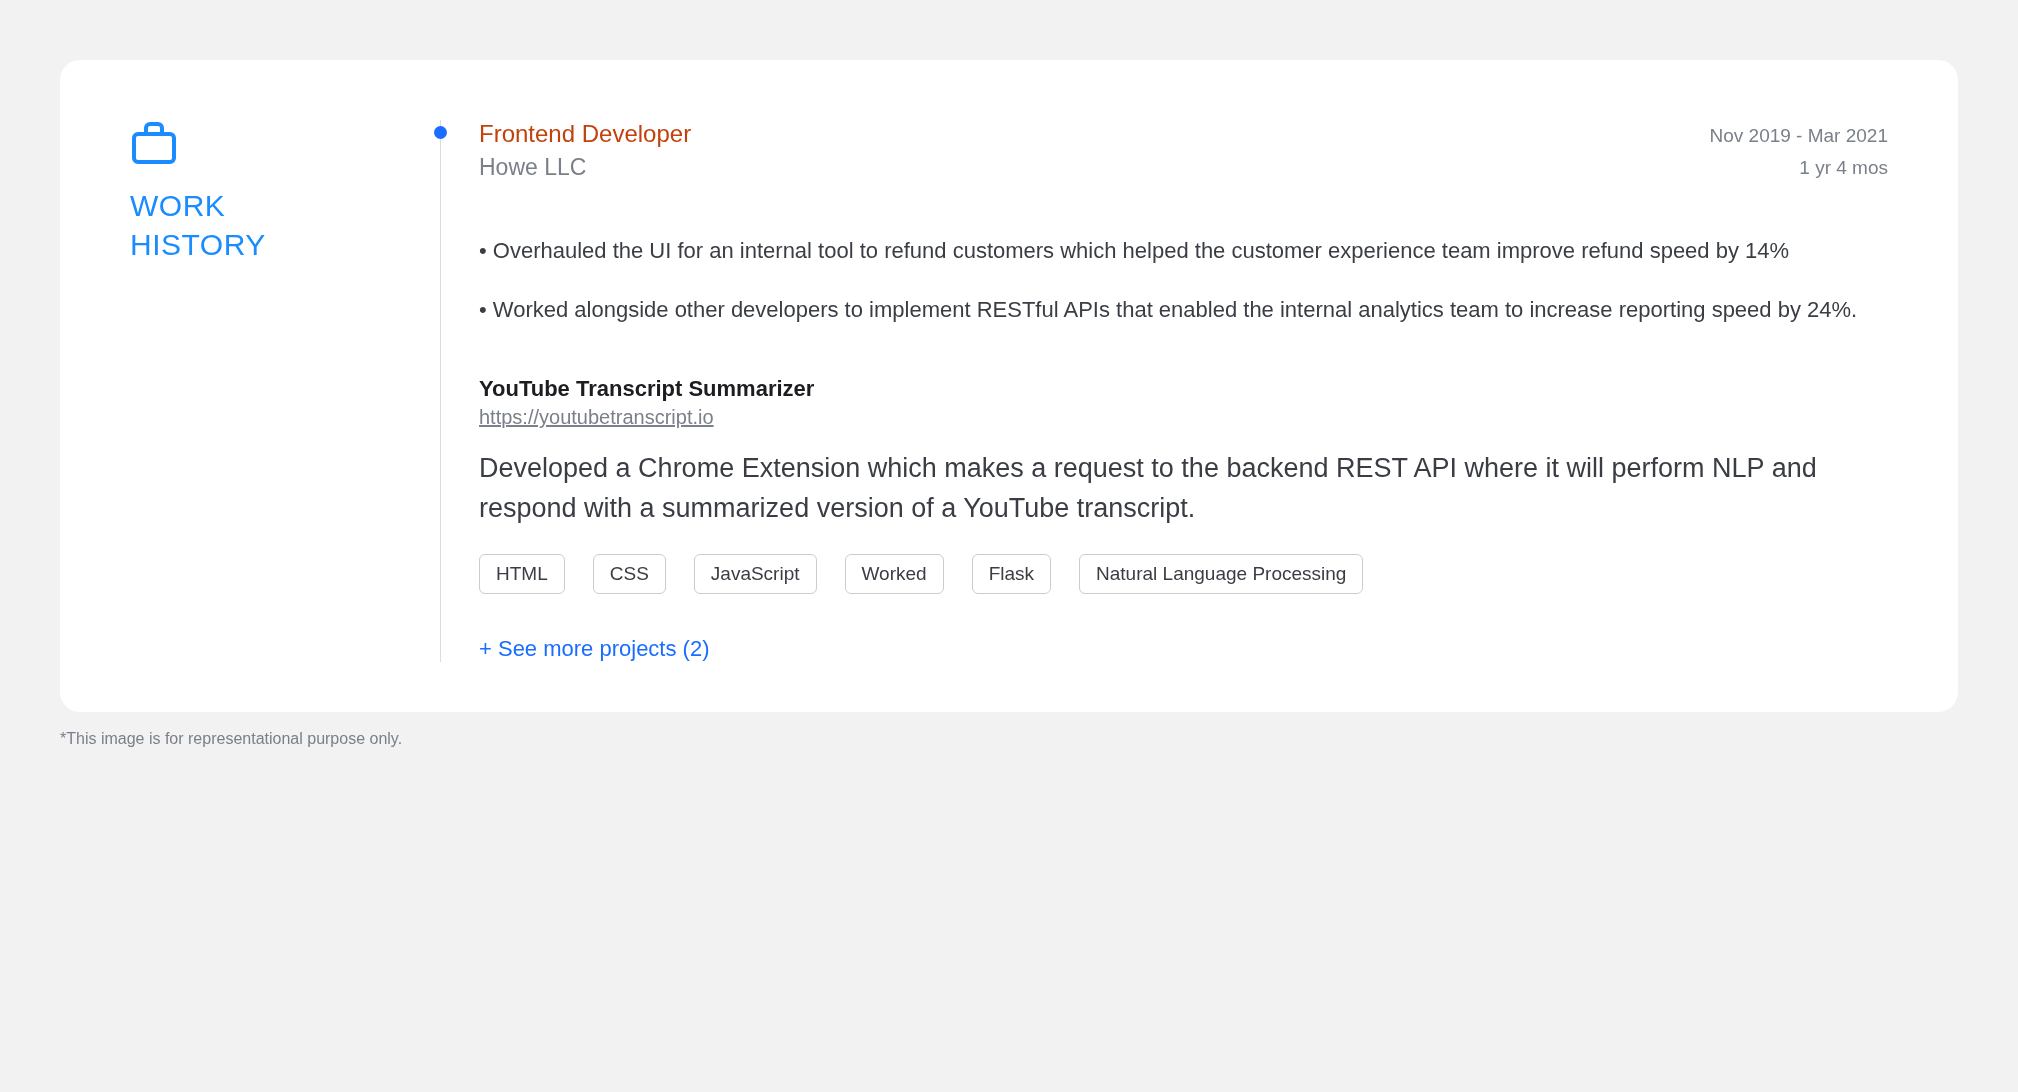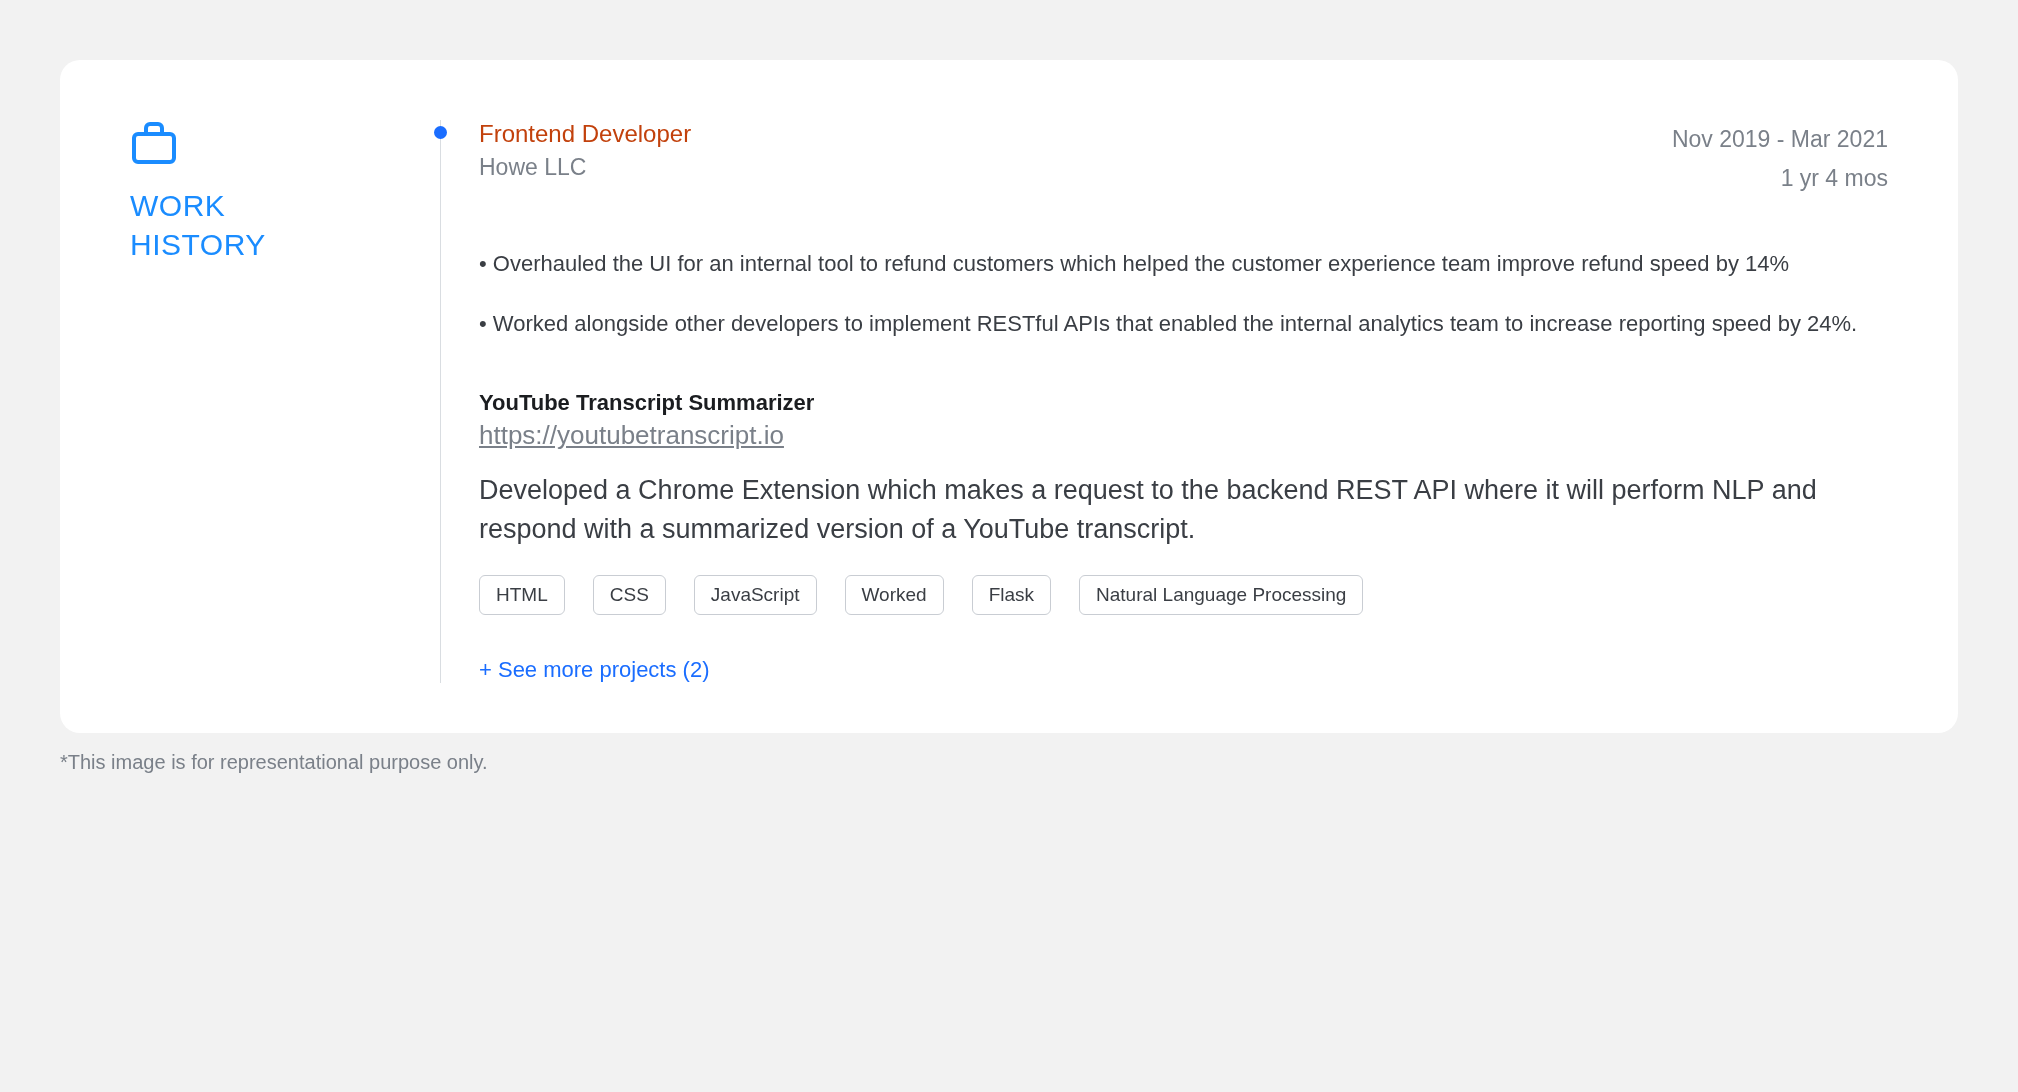--- a/index.html
+++ b/index.html
@@ -65,7 +65,7 @@
     .job-dates {
       text-align: right;
       color: #7a8089;
-      font-size: 23px;
+      font-size: 19px;
       line-height: 1.7;
     }
     .bullets {

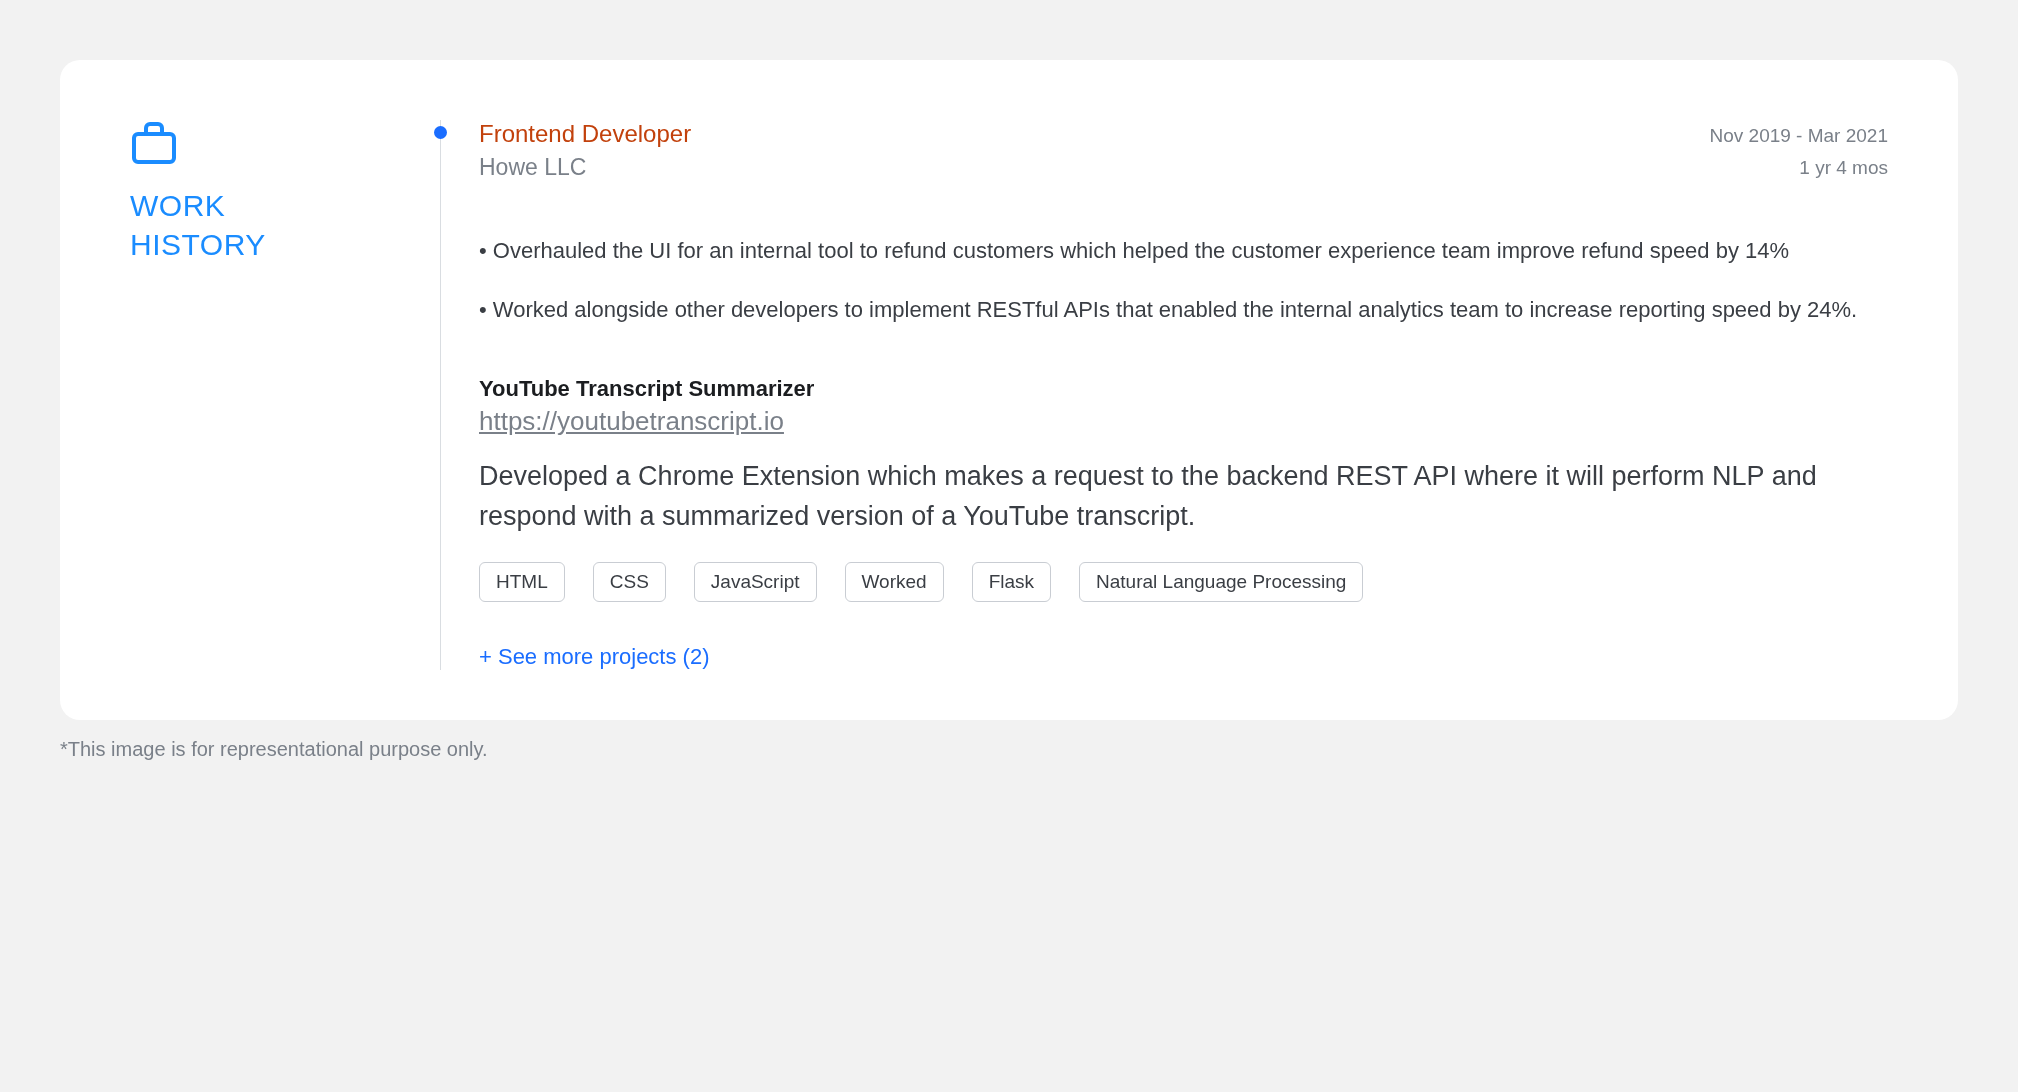--- a/index.html
+++ b/index.html
@@ -85,7 +85,7 @@
       margin-bottom: 4px;
     }
     .project-link {
-      font-size: 26px;
+      font-size: 20px;
       color: #7a8089;
       text-decoration: underline;
       margin-bottom: 20px;

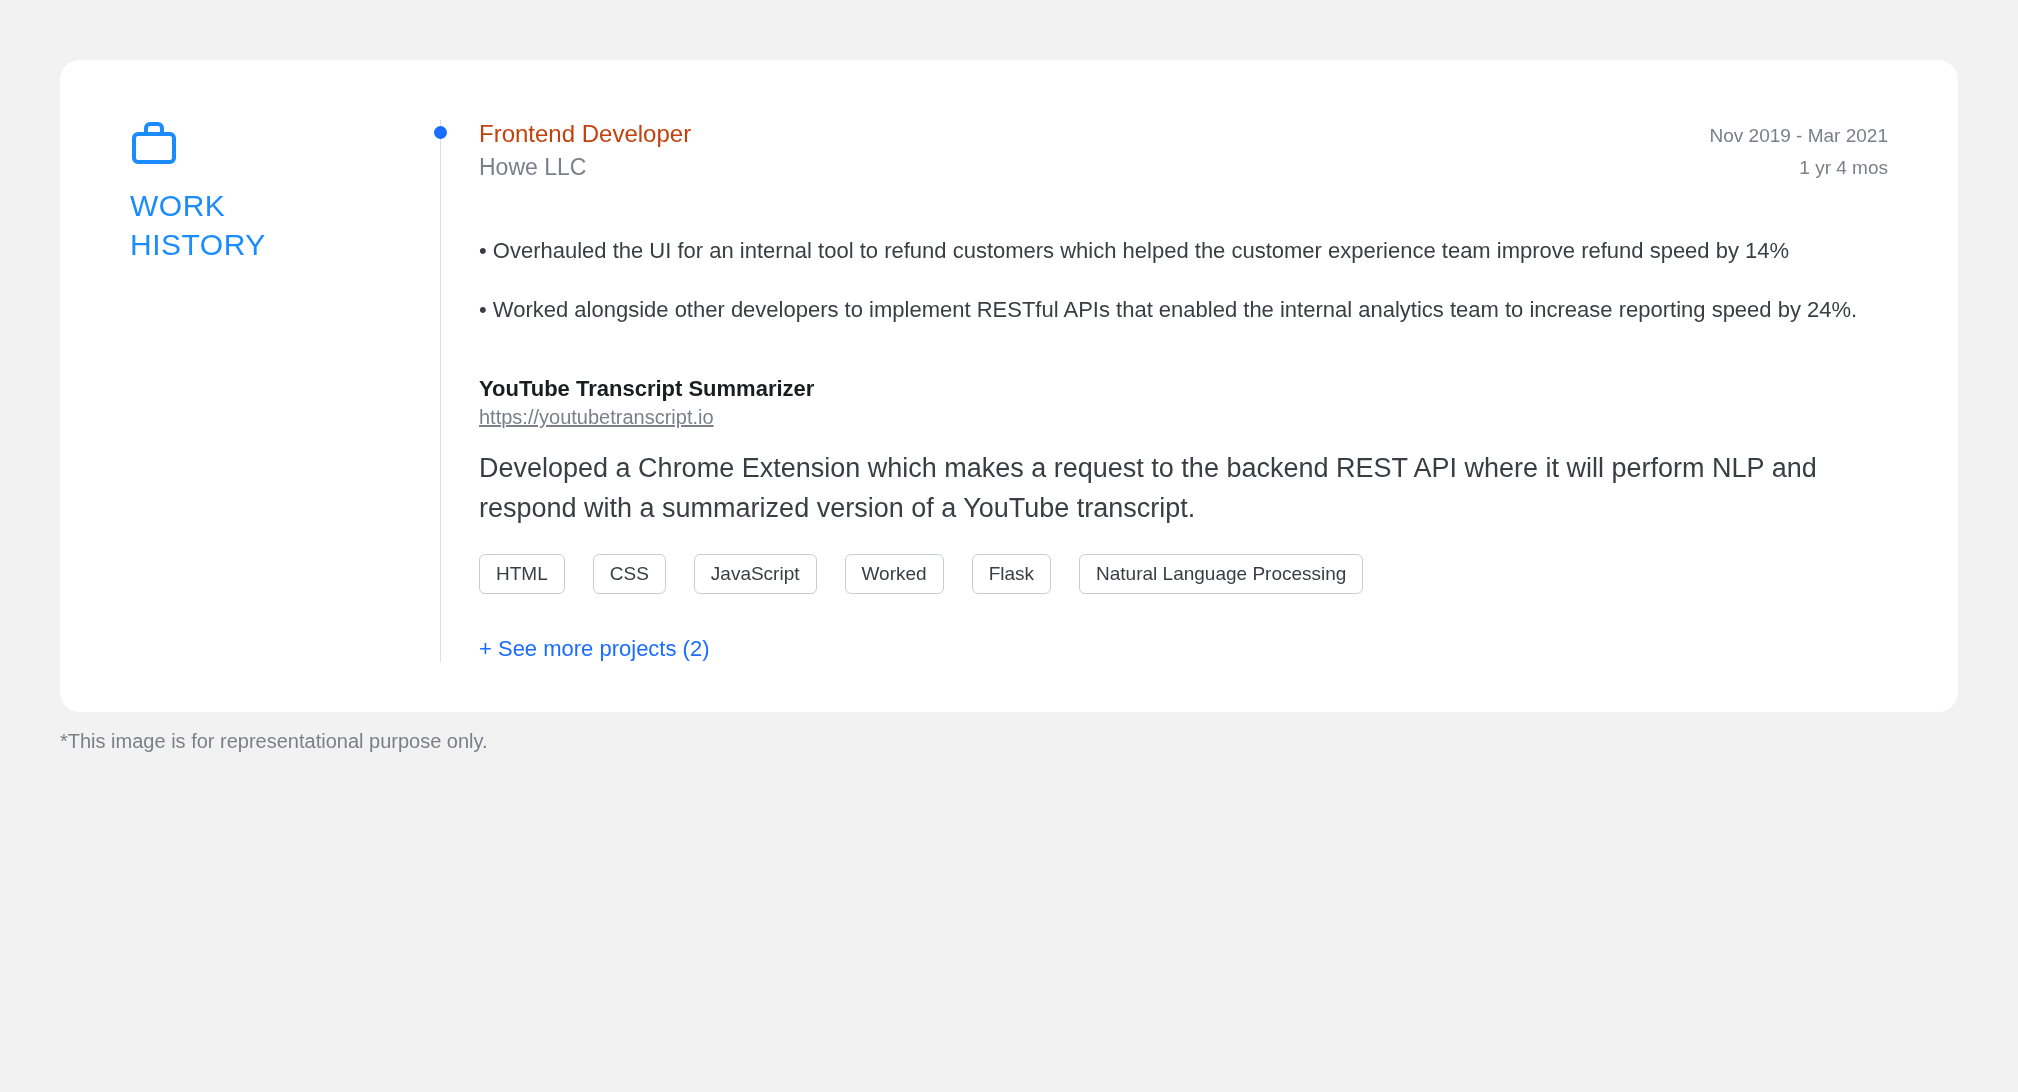--- a/index.html
+++ b/index.html
@@ -119,7 +119,7 @@
     .disclaimer {
       margin-top: 18px;
       color: #7a8089;
-      font-size: 20px;
+      font-size: 16px;
     }
   </style>
 </head>

